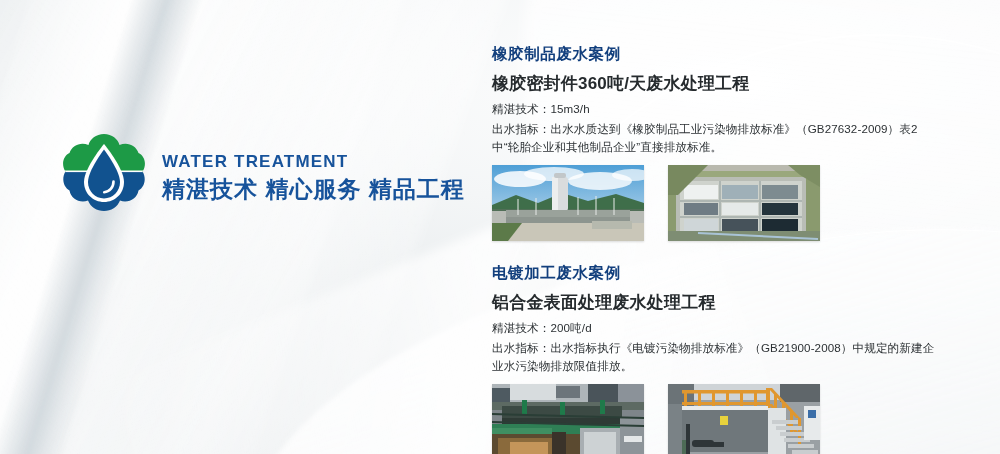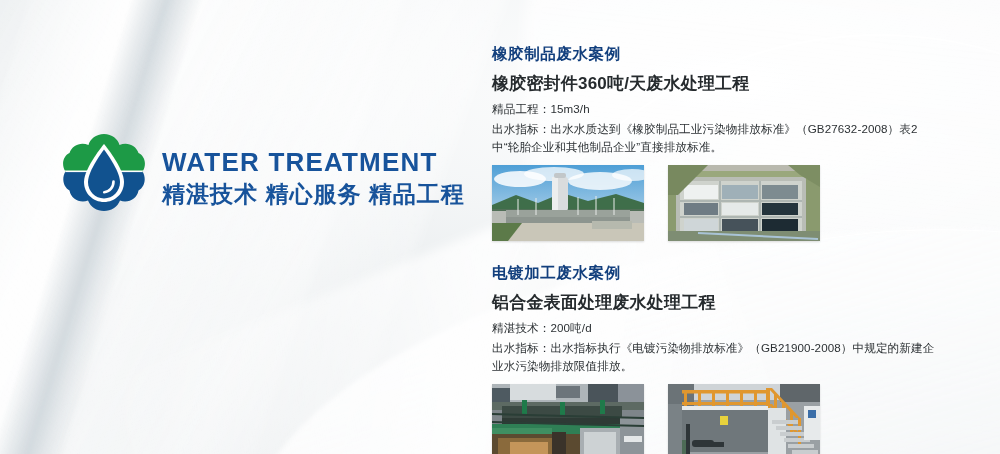--- a/index.html
+++ b/index.html
@@ -172,7 +172,7 @@
     <div class="case">
       <div class="case-title">橡胶制品废水案例</div>
       <div class="case-sub">橡胶密封件360吨/天废水处理工程</div>
-      <div class="case-line">精品工程：15m3/h</div>
+      <div class="case-line">精湛技术：15m3/h</div>
       <div class="case-line wrap">出水指标：出水水质达到《橡胶制品工业污染物排放标准》（GB27632-2008）表2中“轮胎企业和其他制品企业”直接排放标准。</div>
 
       <div class="thumbs">

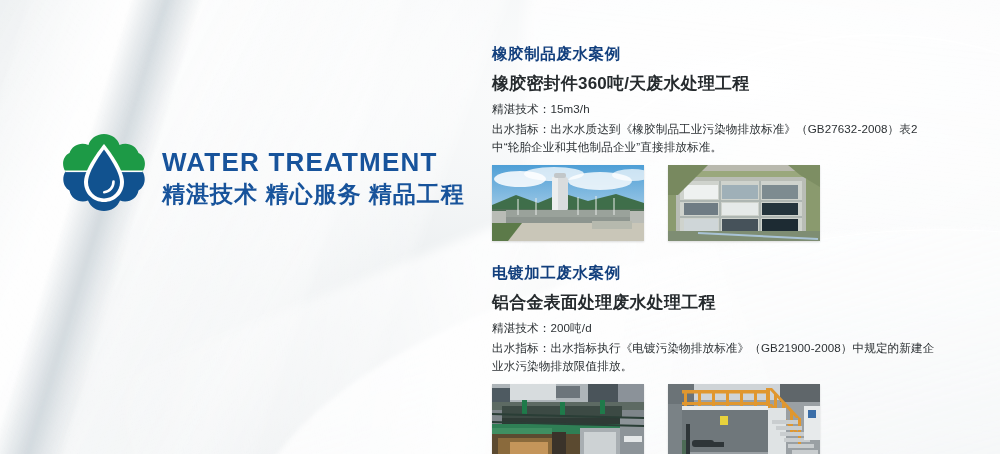--- a/index.html
+++ b/index.html
@@ -173,7 +173,7 @@
       <div class="case-title">橡胶制品废水案例</div>
       <div class="case-sub">橡胶密封件360吨/天废水处理工程</div>
       <div class="case-line">精湛技术：15m3/h</div>
-      <div class="case-line wrap">出水指标：出水水质达到《橡胶制品工业污染物排放标准》（GB27632-2008）表2中“轮胎企业和其他制品企业”直接排放标准。</div>
+      <div class="case-line wrap">出水指标：出水水质达到《橡胶制品工业污染物排放标准》（GB27632-2009）表2中“轮胎企业和其他制品企业”直接排放标准。</div>
 
       <div class="thumbs">
         <div class="thumb">

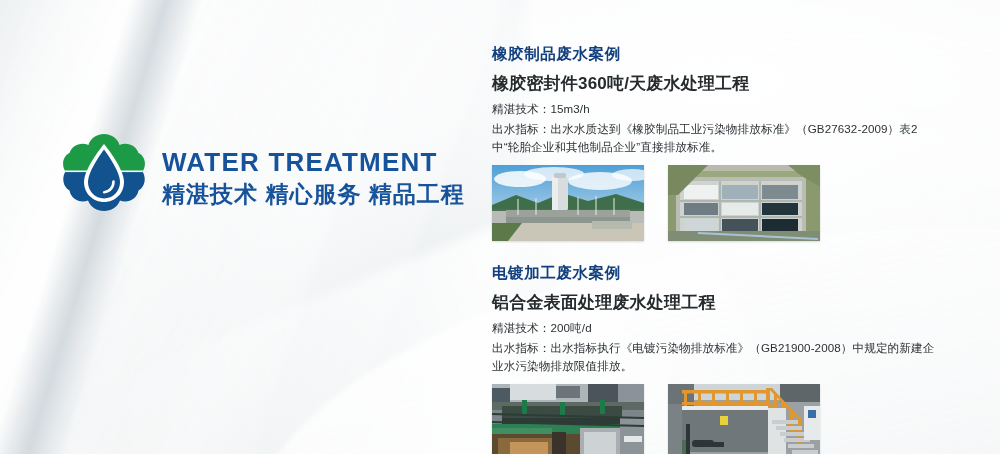--- a/index.html
+++ b/index.html
@@ -75,7 +75,7 @@
     margin-bottom:7px;
   }
   .brand-en{
-    font-size:26px;font-weight:bold;color:#17539b;letter-spacing:1.2px;
+    font-size:17px;font-weight:bold;color:#17539b;letter-spacing:1.2px;
     margin-bottom:8px;
   }
   .brand-slogan{

